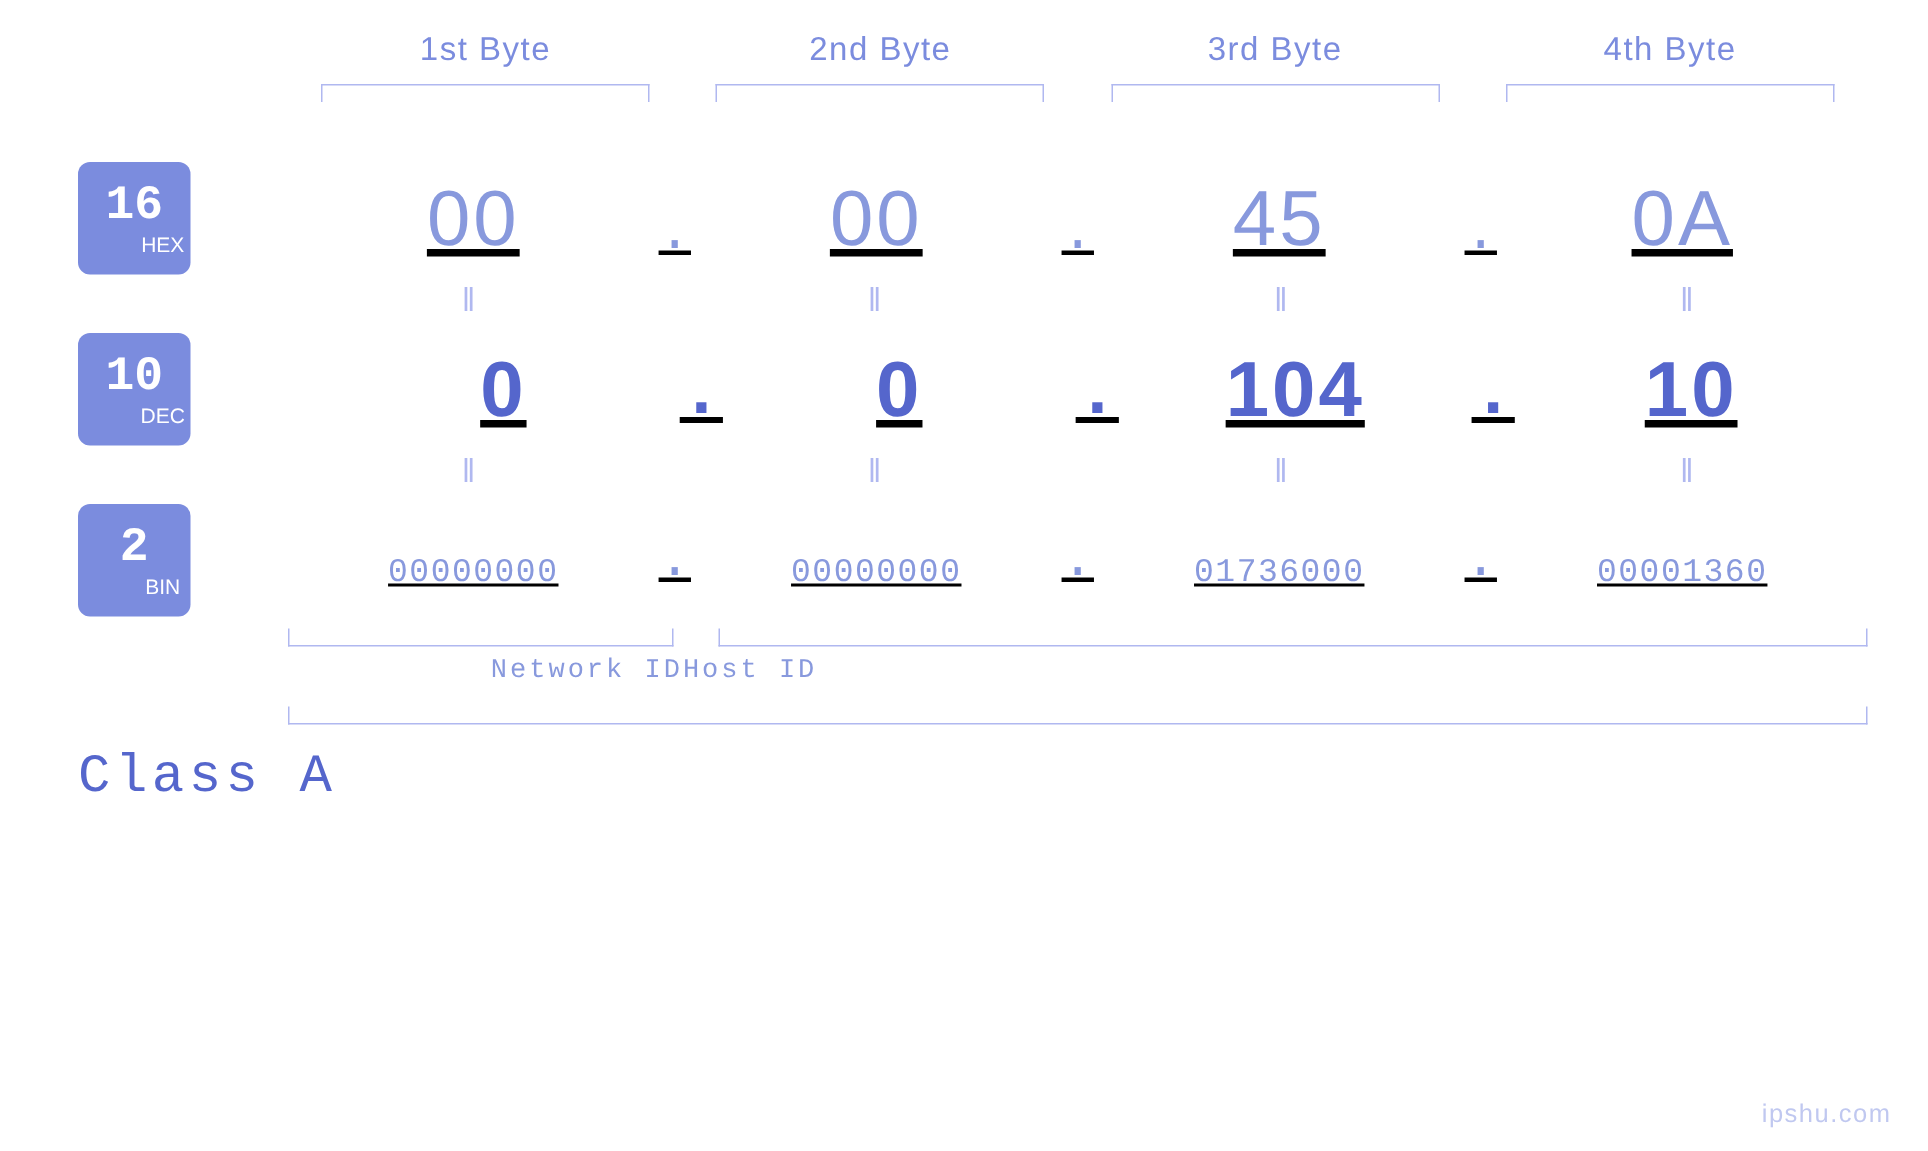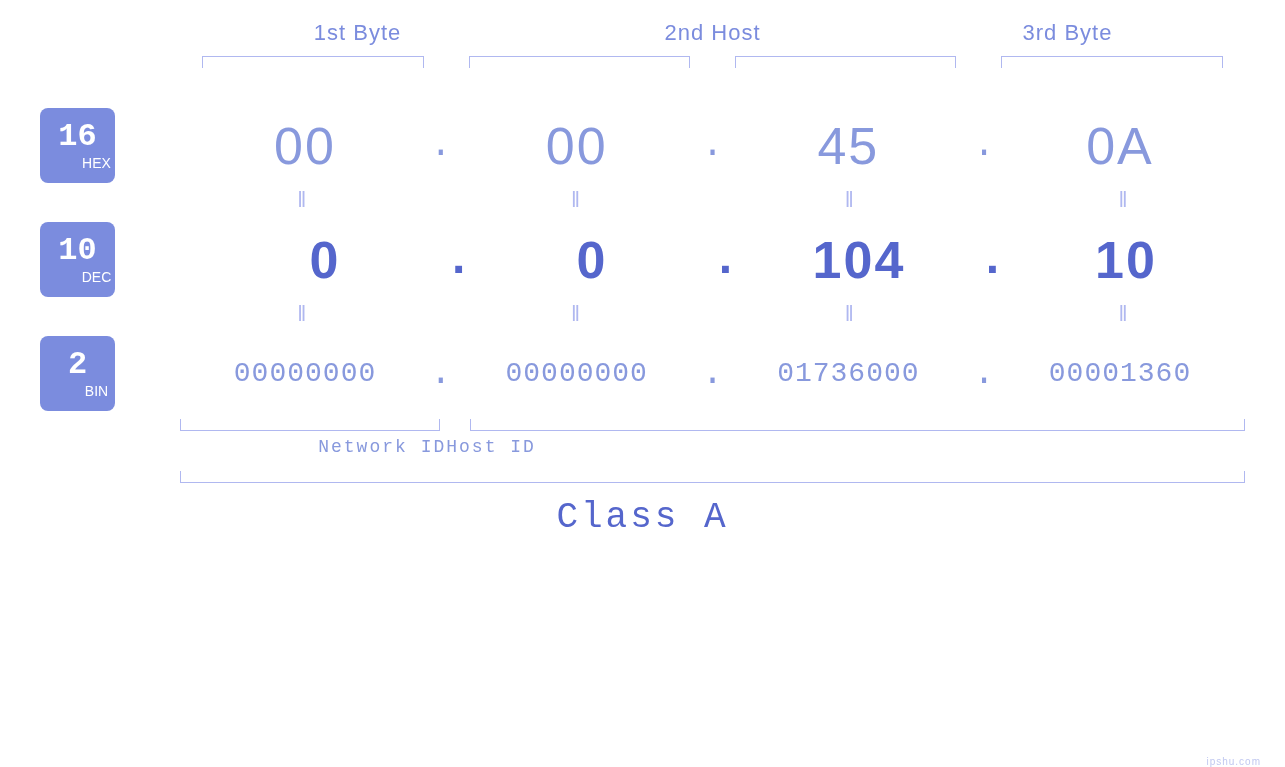--- a/index.html
+++ b/index.html
@@ -18,7 +18,7 @@
       height: 100%;
       display: flex;
       flex-direction: column;
-      padding: 20px 40px 20px 40px;
+      padding: 20px 40px 20px 52px;
     }
 
     

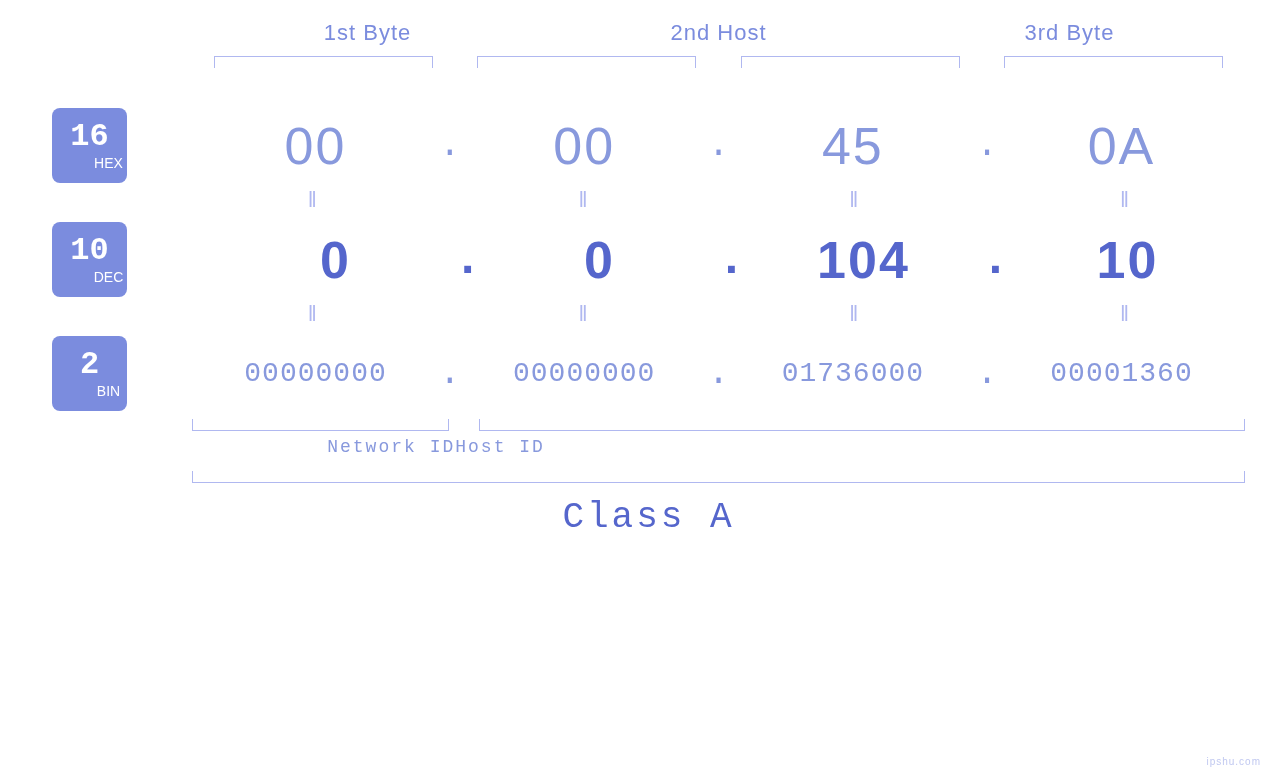--- a/index.html
+++ b/index.html
@@ -273,7 +273,7 @@
 
   <div class="byte-headers">
     <div class="byte-header">1st Byte</div>
-    <div class="byte-header">2nd Host</div>
+    <div class="byte-header">2nd Byte</div>
     <div class="byte-header">3rd Byte</div>
   </div>
 

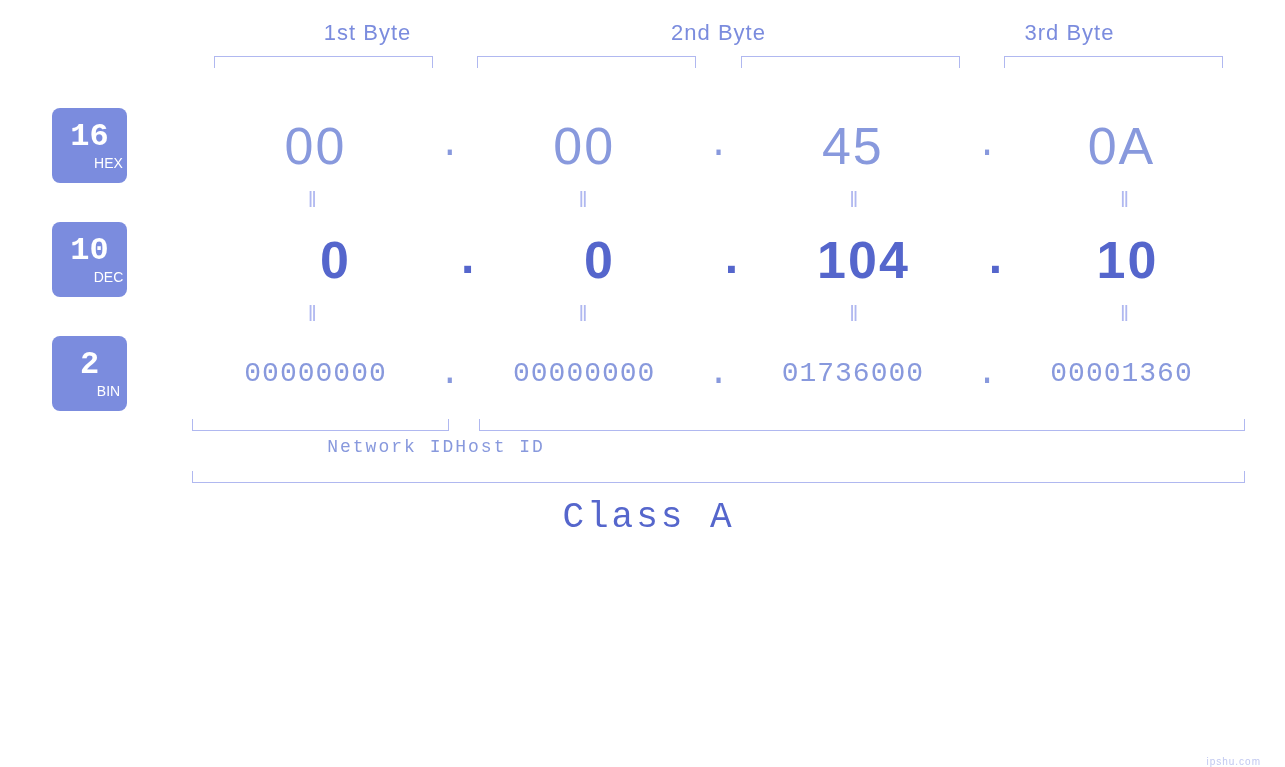--- a/index.html
+++ b/index.html
@@ -275,6 +275,7 @@
     <div class="byte-header">1st Byte</div>
     <div class="byte-header">2nd Byte</div>
     <div class="byte-header">3rd Byte</div>
+    <div class="byte-header">4th Byte</div>
   </div>
 
   <div class="top-brackets">

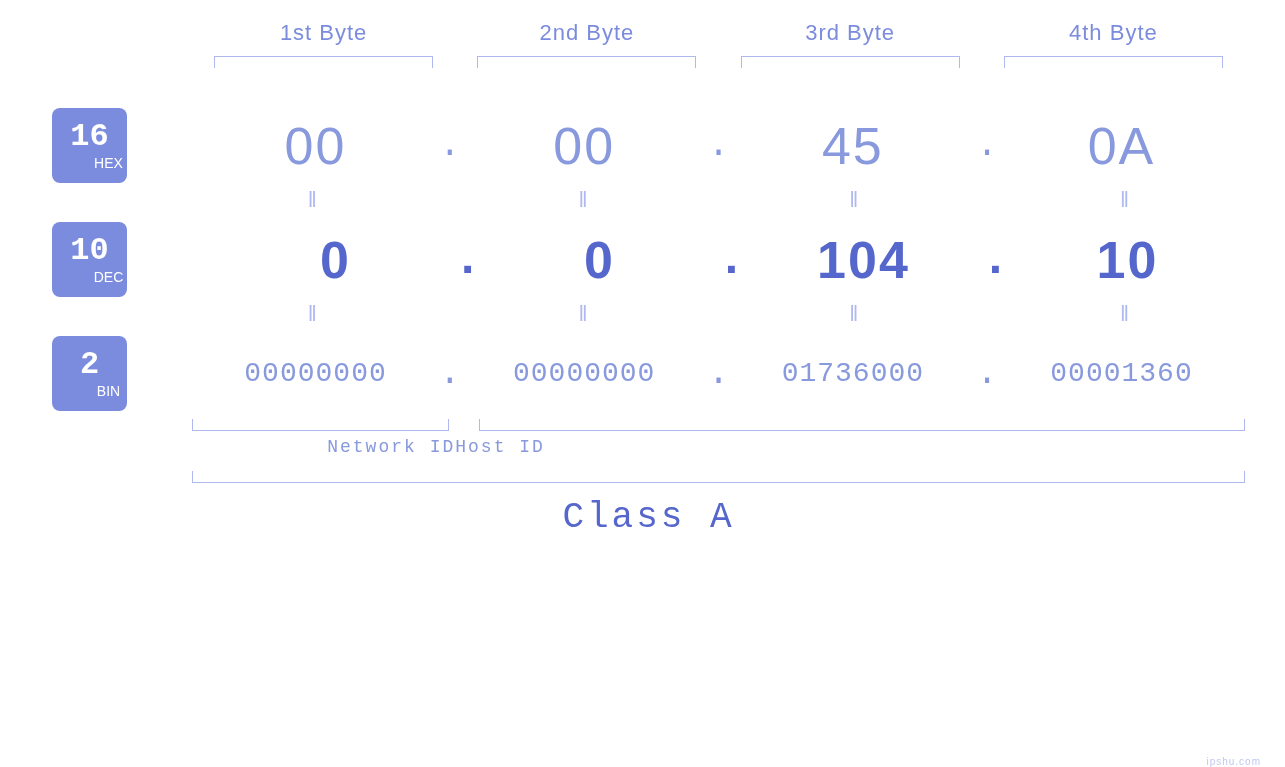--- a/index.html
+++ b/index.html
@@ -94,7 +94,8 @@
     .data-row {
       display: flex;
       flex: 1;
-      align-items: center;
+      align-items: flex-end;
+      text-decoration: underline;
     }
 
     .data-cell {

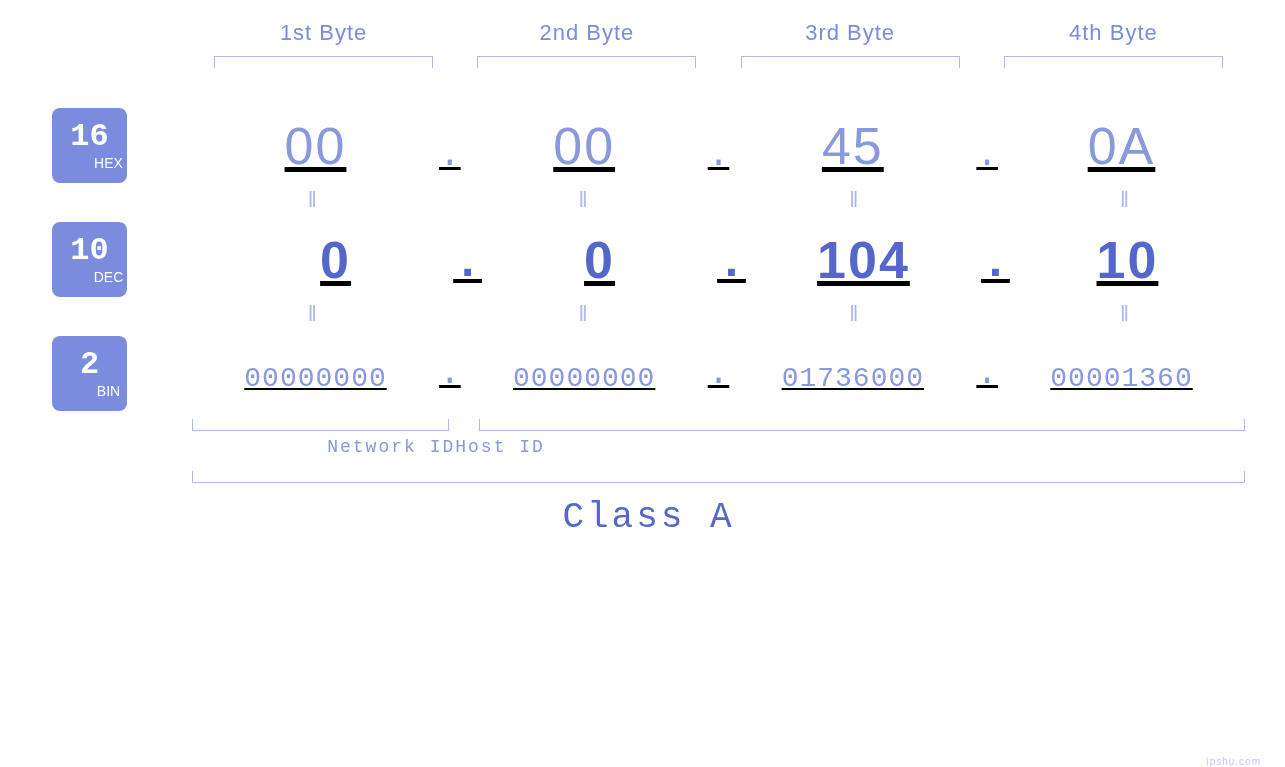--- a/index.html
+++ b/index.html
@@ -109,7 +109,7 @@
     }
 
     .data-cell.binary {
-      font-size: 28px;
+      font-size: 22px;
       font-weight: normal;
       font-family: 'Courier New', monospace;
       letter-spacing: 1px;

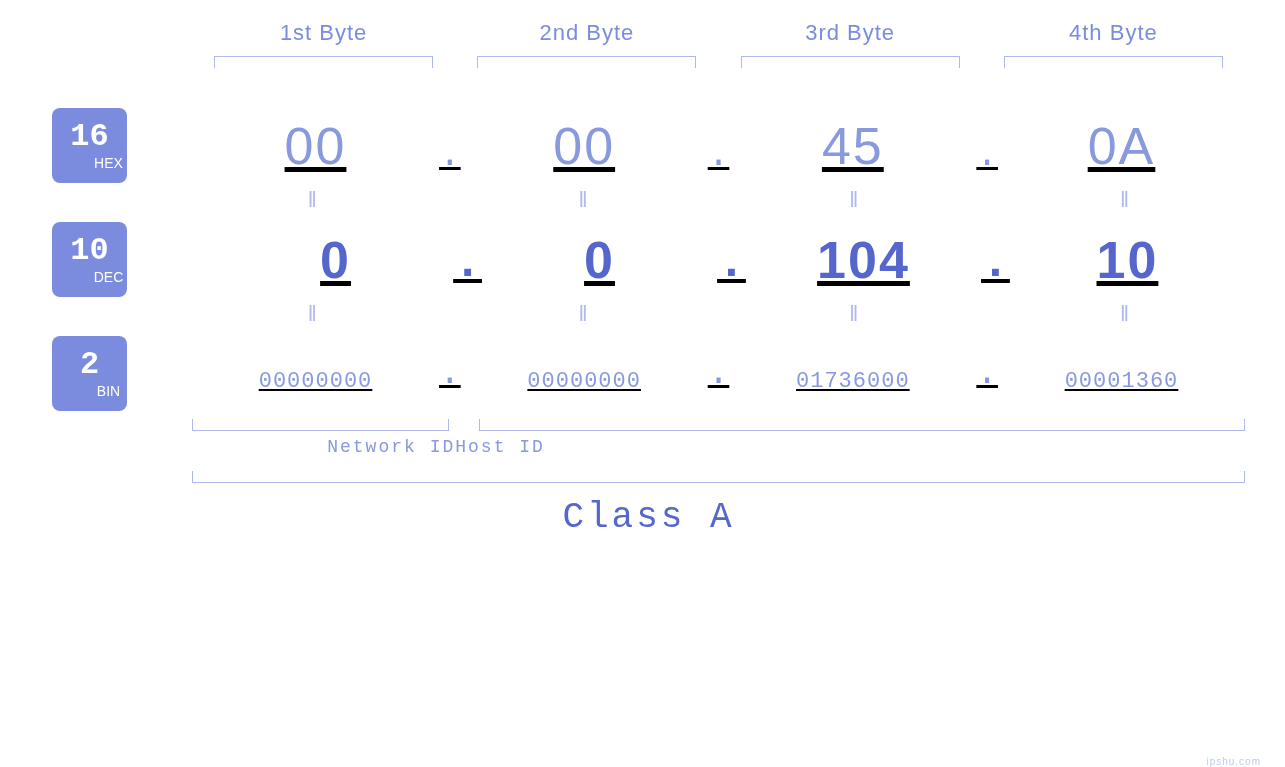--- a/index.html
+++ b/index.html
@@ -237,7 +237,6 @@
 
     
     .class-label {
-      text-align: center;
       color: #5566cc;
       font-size: 36px;
       font-family: 'Courier New', monospace;

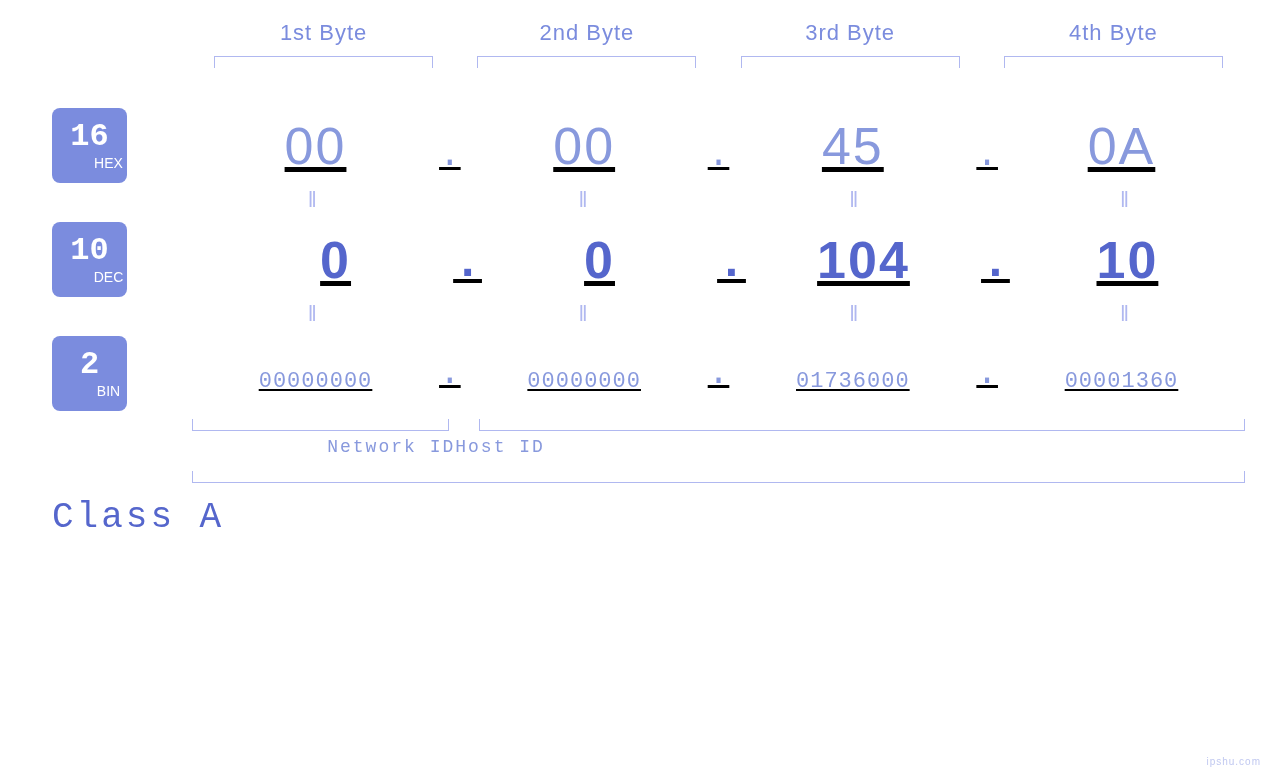--- a/index.html
+++ b/index.html
@@ -247,10 +247,10 @@
     
     .watermark {
       position: absolute;
-      bottom: 0;
+      bottom: 14px;
       right: 24px;
       color: #c0c8f0;
-      font-size: 10px;
+      font-size: 17px;
       font-family: Arial, sans-serif;
       letter-spacing: 1px;
     }

